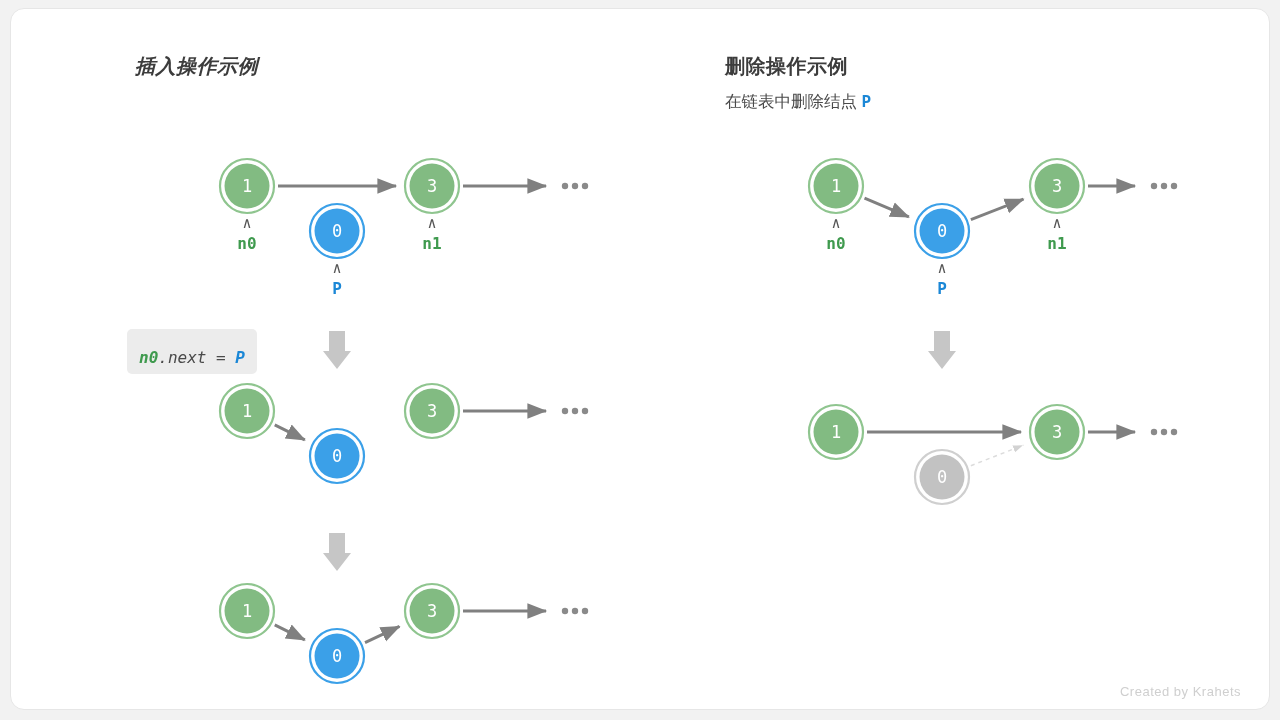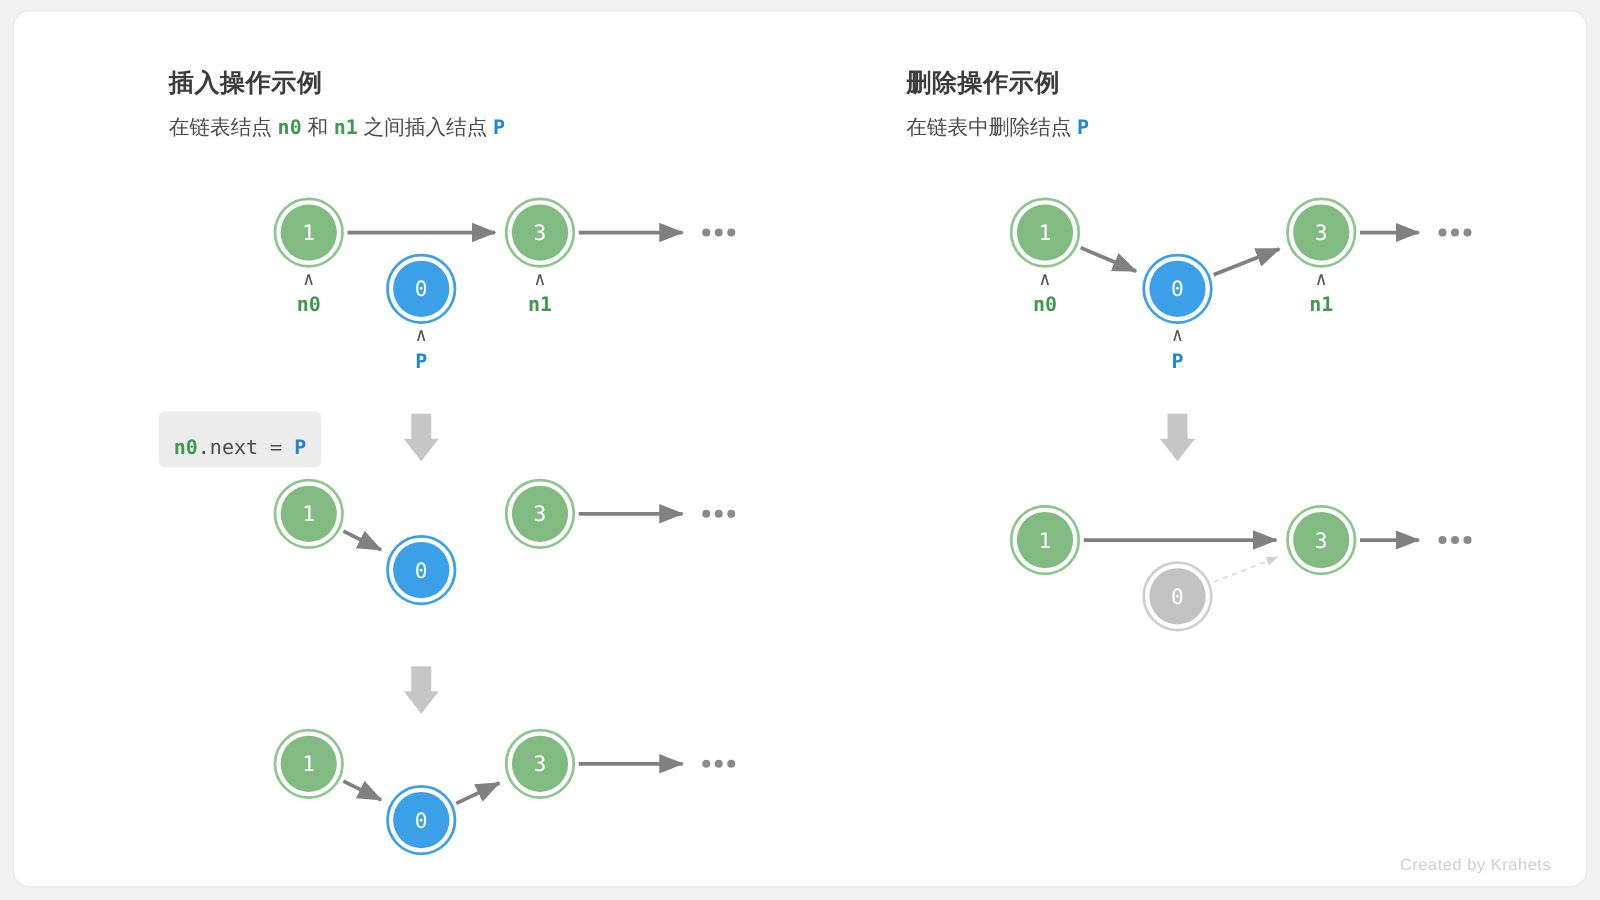--- a/index.html
+++ b/index.html
@@ -24,7 +24,7 @@
     overflow: hidden;
   }
   .panel { position: absolute; top: 0; height: 702px; }
-  #panel-insert { left: 0; width: 630px; }
+  #panel-insert { left: 0; width: 630px; font-style: italic; }
   #panel-delete { left: 630px; width: 630px; }
 
   .panel-title {

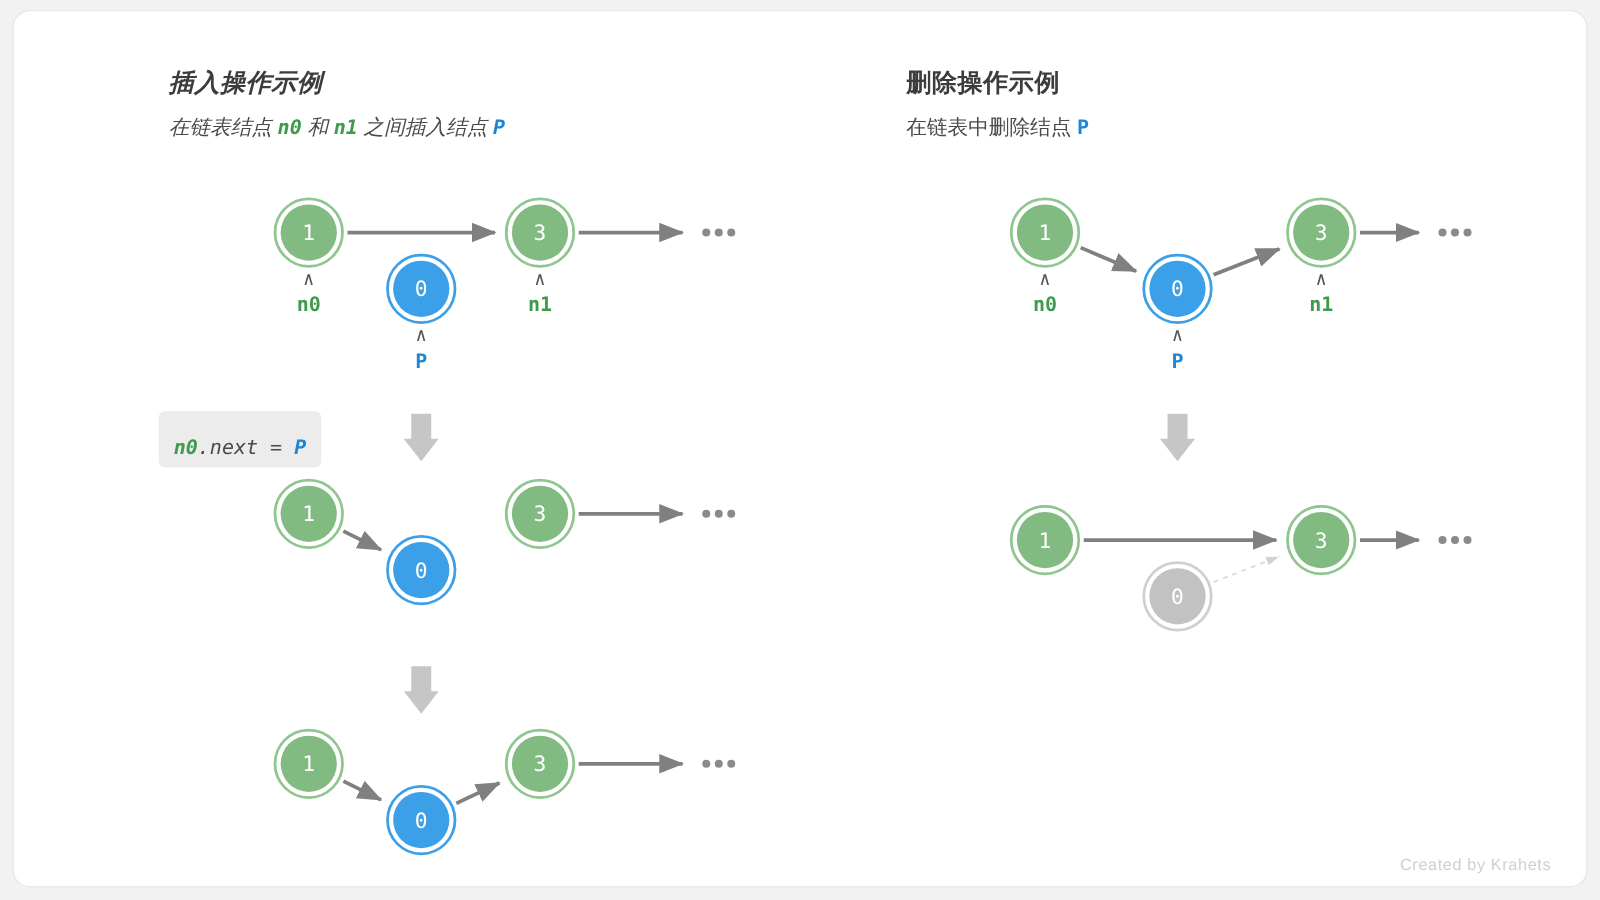--- a/index.html
+++ b/index.html
@@ -227,7 +227,6 @@
 
   <div class="panel" id="panel-insert">
     <div class="panel-title" style="left:124px; top:44px;">插入操作示例</div>
-    <div class="panel-subtitle" id="sub-insert" style="left:124px; top:82px;"><span>在链表结点 </span><span class="mono tok-green">n0</span><span> 和 </span><span class="mono tok-green">n1</span><span> 之间插入结点 </span><span class="mono tok-blue">P</span></div>
     <div class="codebox" id="code-insert-0" style="left:116px; top:320px;"><span class="tok-green" style="font-weight: bold;">n0</span><span>.next = </span><span class="tok-blue" style="font-weight: bold;">P</span></div>
   </div>
 

